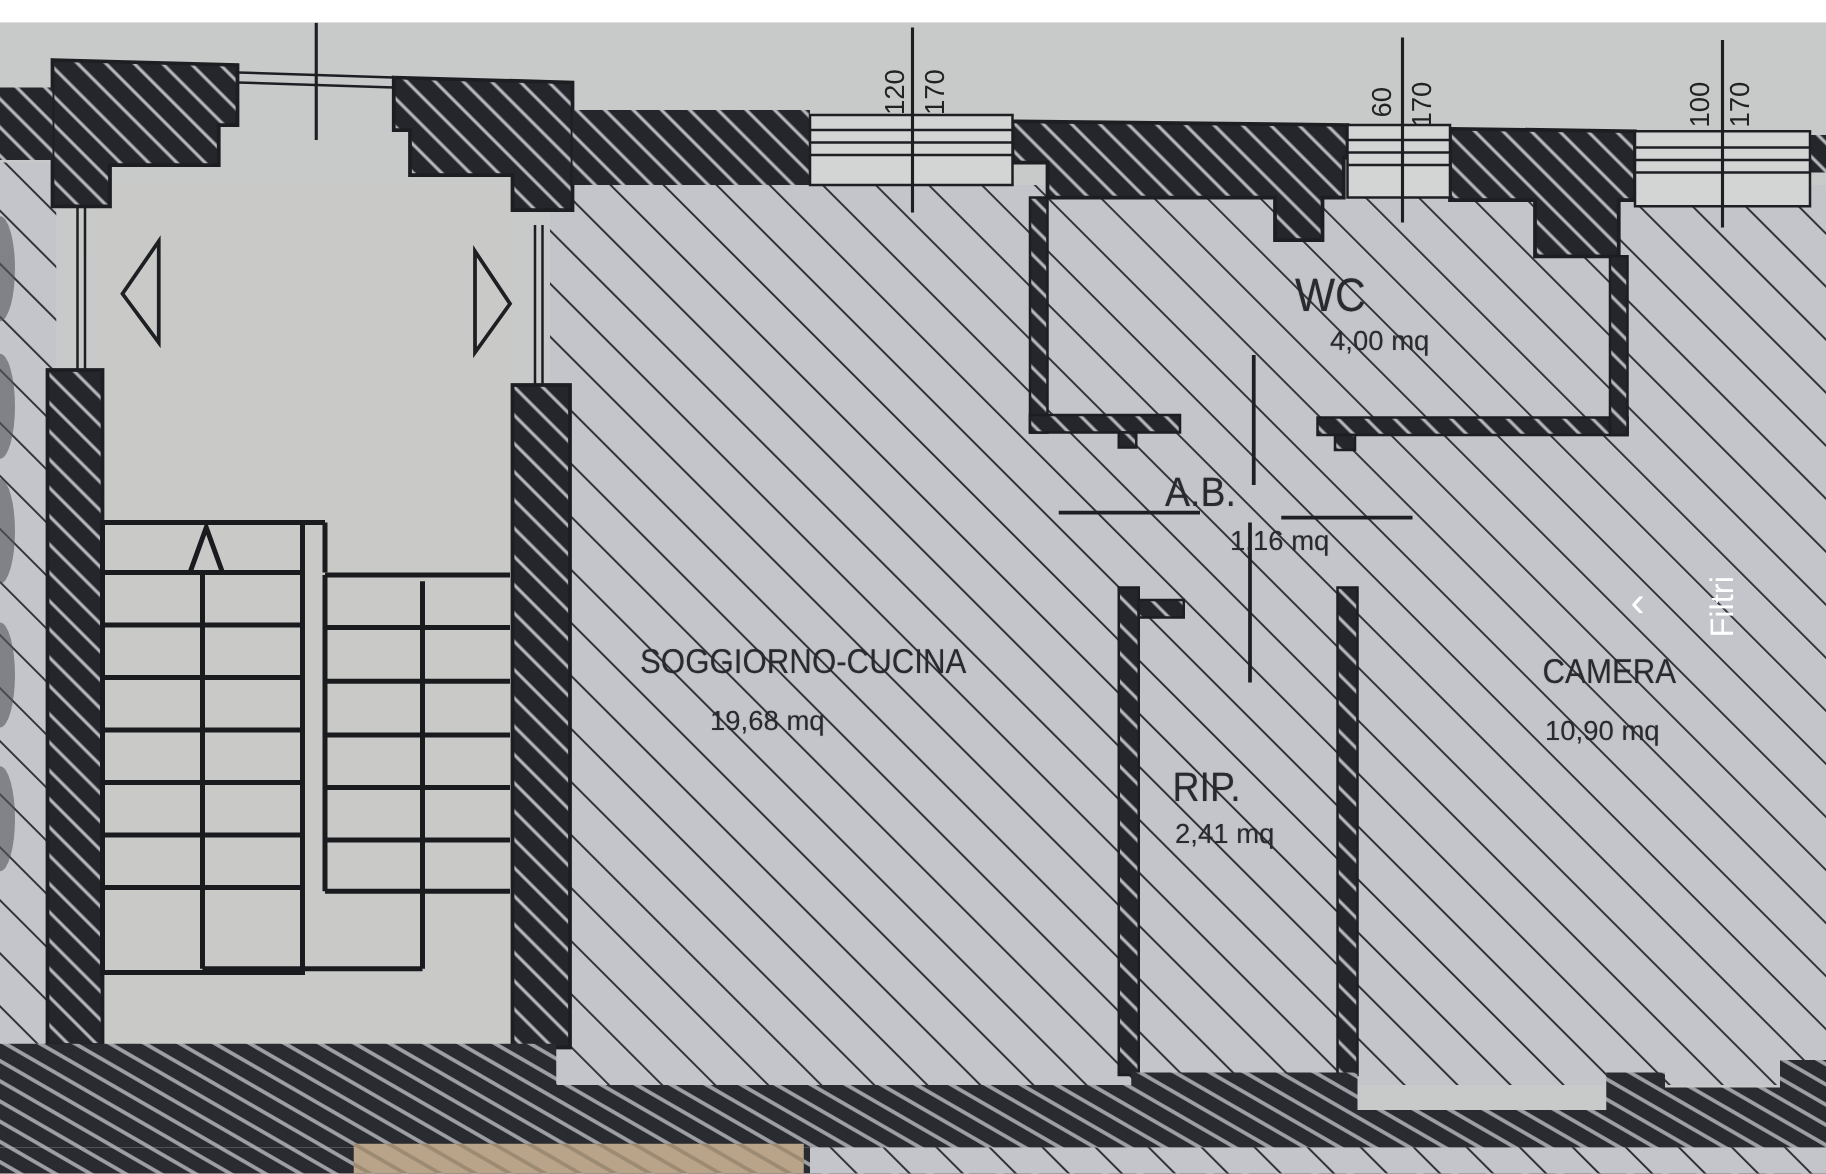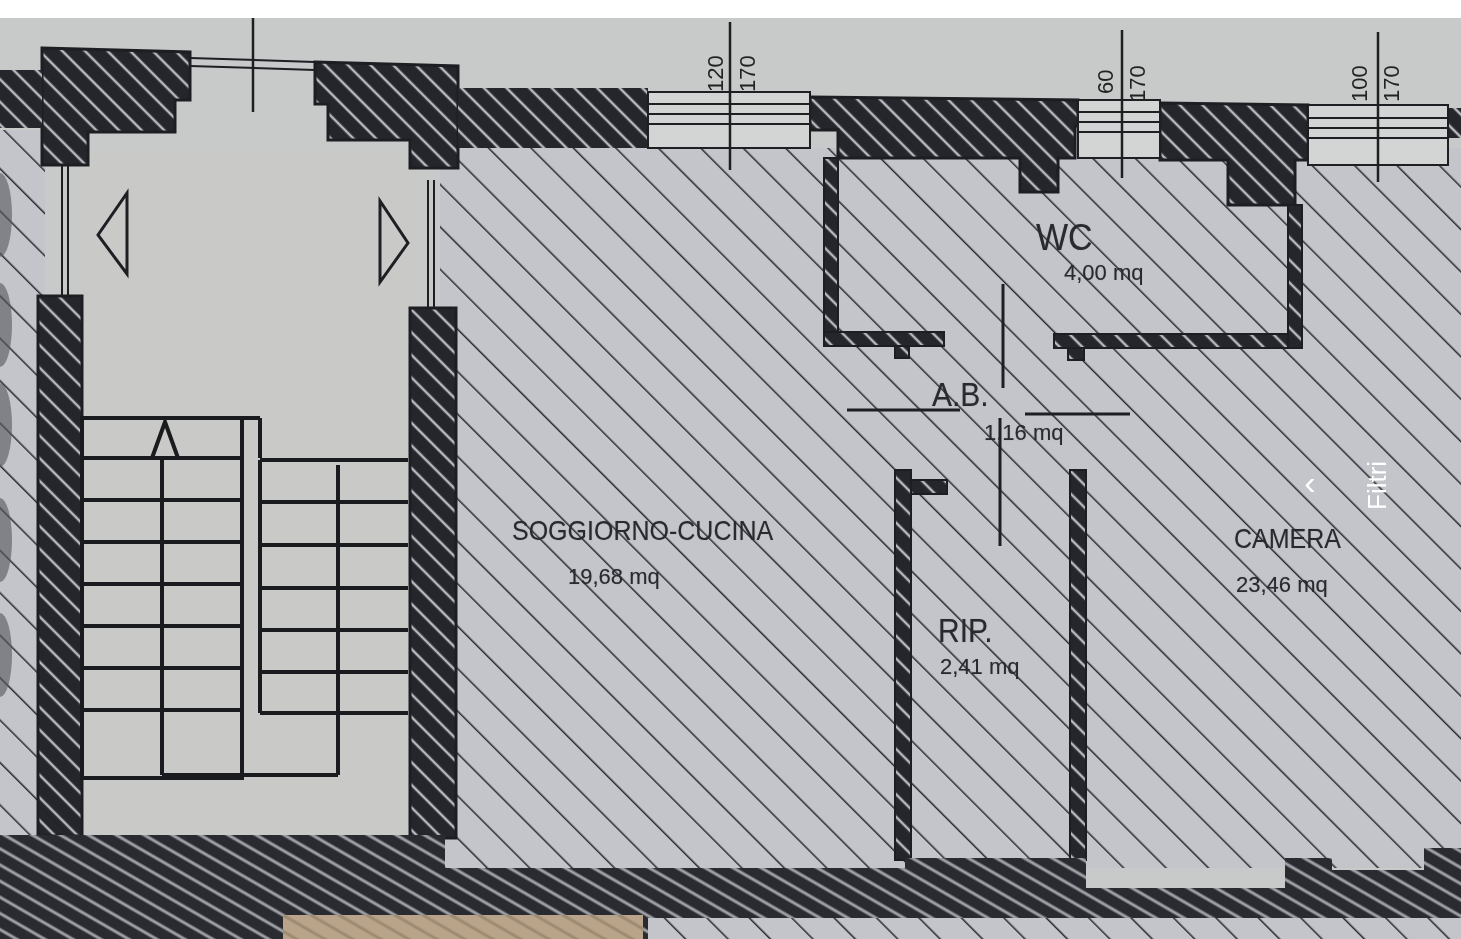--- a/index.html
+++ b/index.html
@@ -187,7 +187,7 @@
   <div class="label room-area" style="left:940px; top:636px;">2,41 mq</div>
 
   <div class="label room-name" style="left:1234px; top:506px;">CAMERA</div>
-  <div class="label room-area" style="left:1236px; top:554px;">23,46 mq</div>
+  <div class="label room-area" style="left:1236px; top:554px;">10,90 mq</div>
 </div>
 
 <div class="back">

